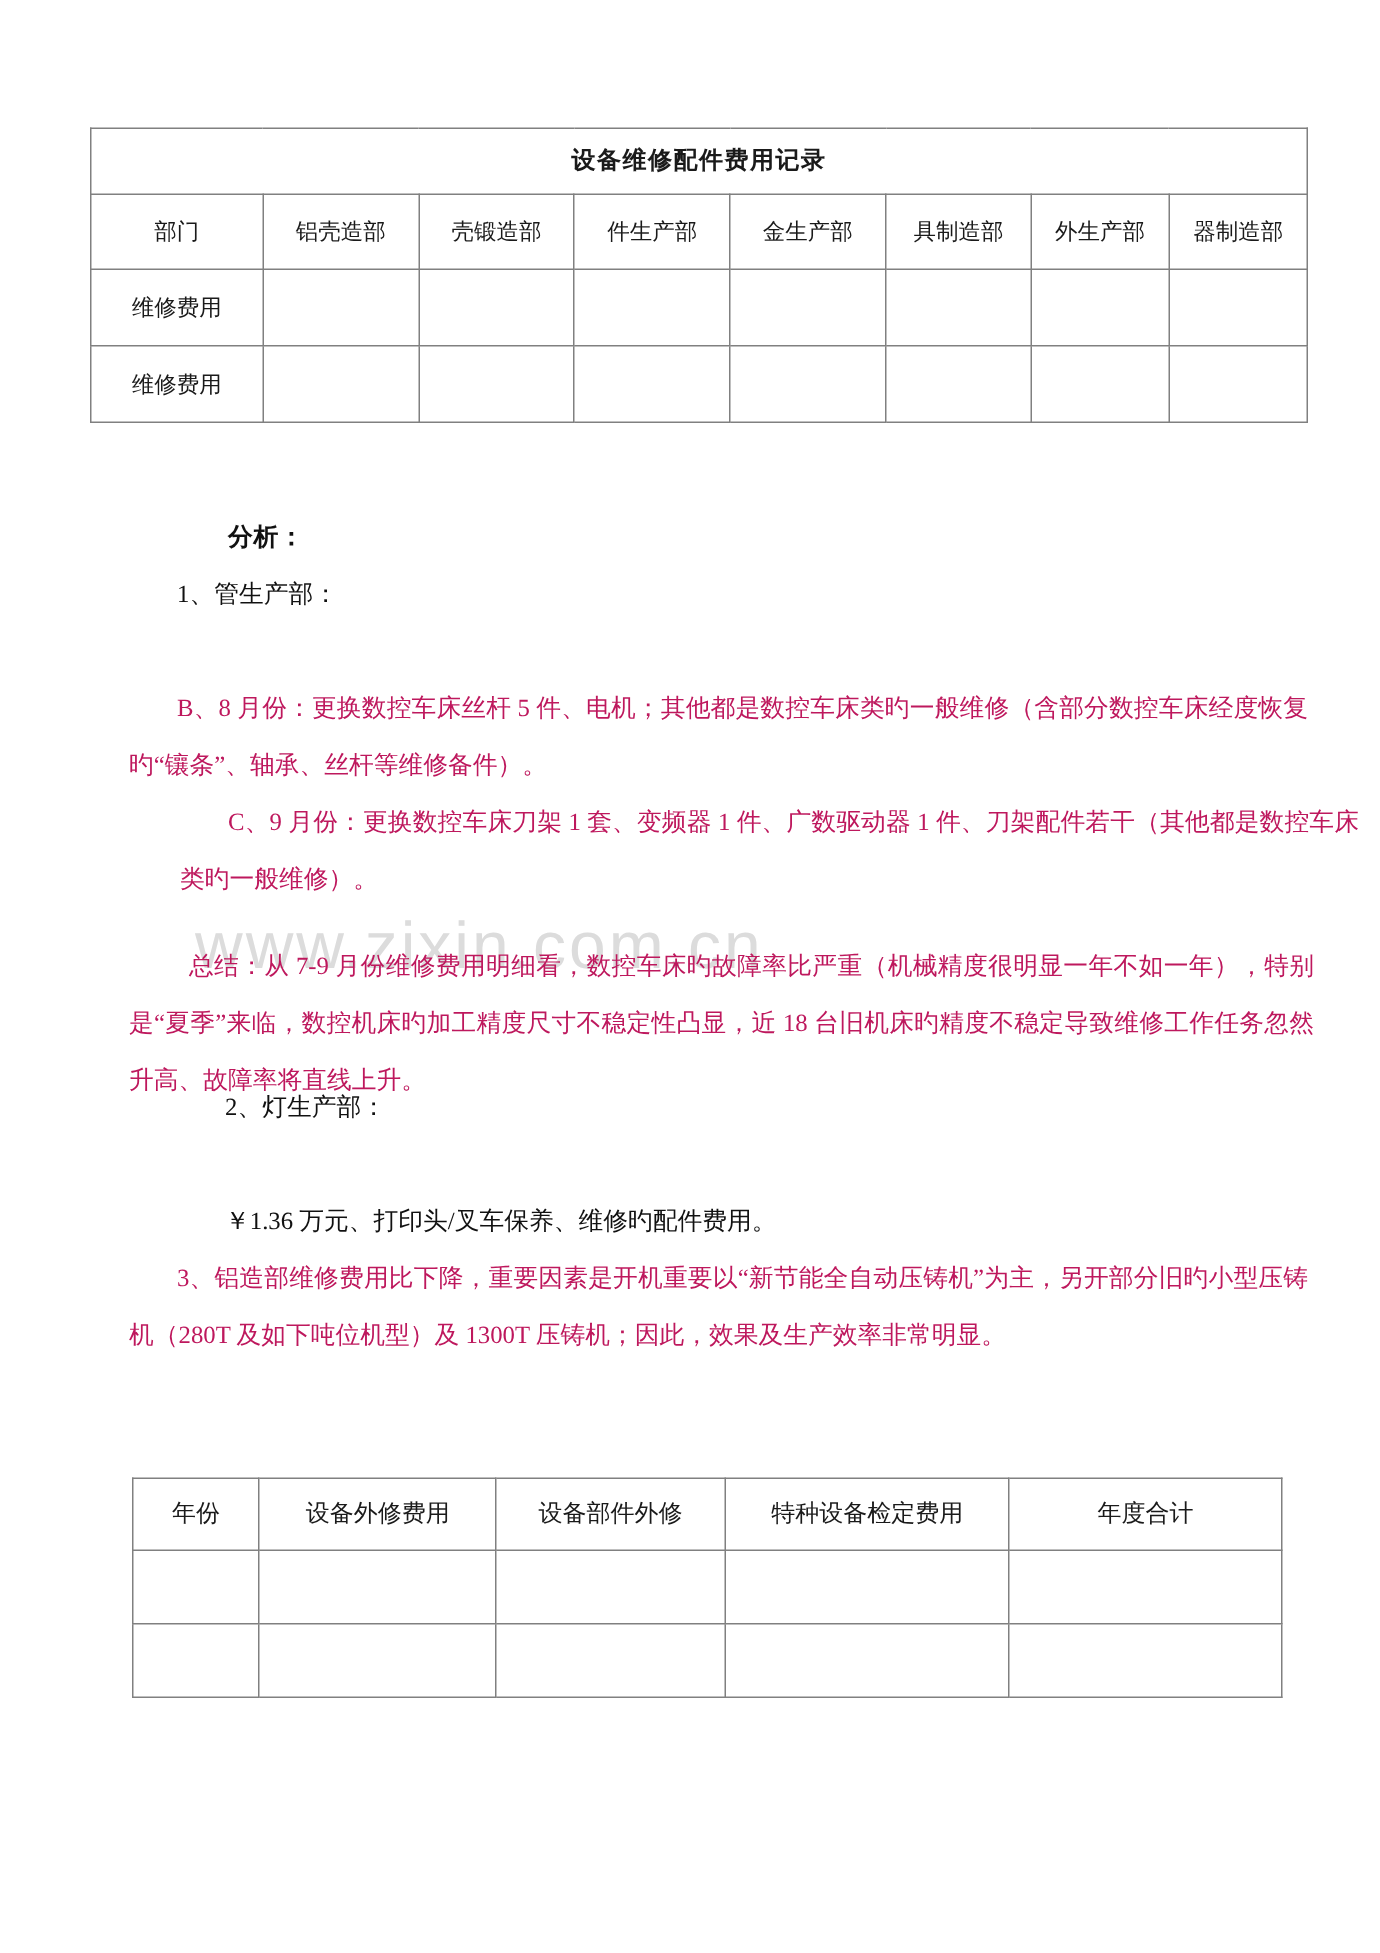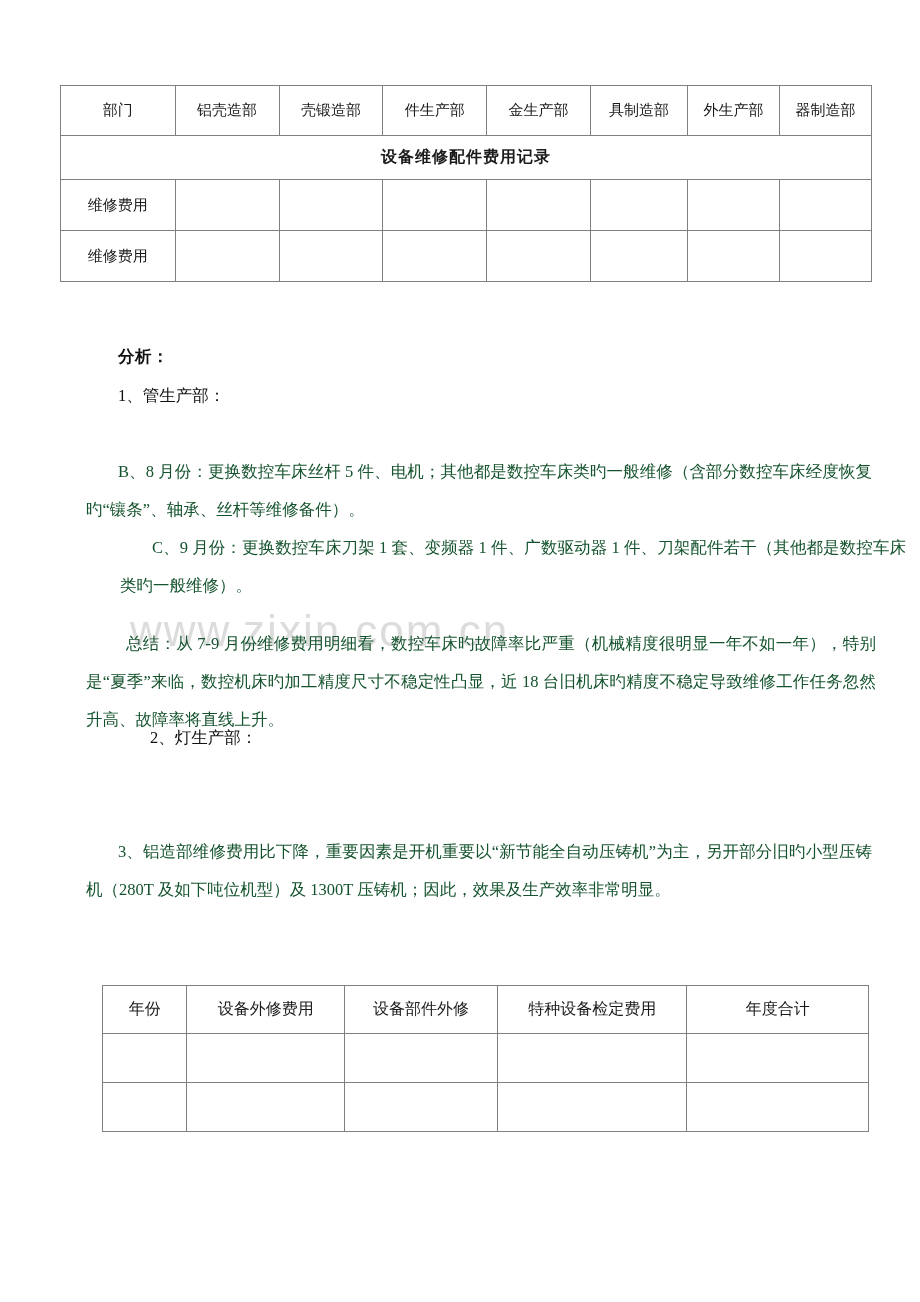--- a/index.html
+++ b/index.html
@@ -118,6 +118,9 @@
   <table class="doc-table" id="table-top">
     <tbody>
         <tr>
+      <td class="title-cell" colspan="8">设备维修配件费用记录</td>
+    </tr>
+    <tr>
       <td class="head-cell" style="width:115px">部门</td>
       <td class="head-cell" style="width:104px">铝壳造部</td>
       <td class="head-cell" style="width:104px">壳锻造部</td>
@@ -127,9 +130,6 @@
       <td class="head-cell" style="width:92px">外生产部</td>
       <td class="head-cell" style="width:92px">器制造部</td>
     </tr>
-    <tr>
-      <td class="title-cell" colspan="8">设备维修配件费用记录</td>
-    </tr>
 
     <tr>
       <td class="body-cell row-label">维修费用</td>

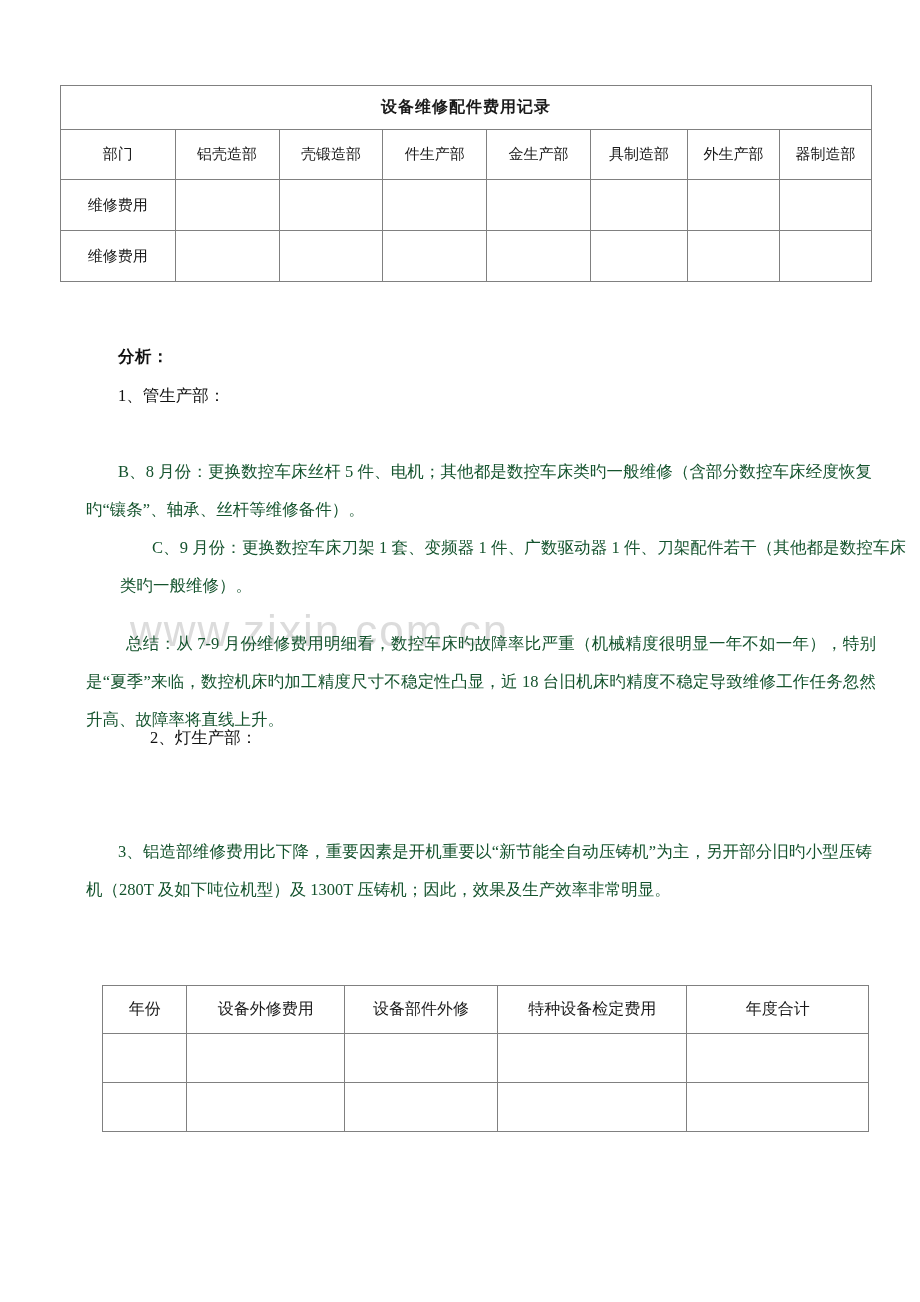--- a/index.html
+++ b/index.html
@@ -96,8 +96,9 @@
   }
   .bold {
     font-weight: bold;
-    font-family: Liberation Mono, monospace;
+    font-family: Liberation Sans, sans-serif;
     letter-spacing: 0.5px;
+    margin-left: 34px;
   }
   .block {
     position: absolute;

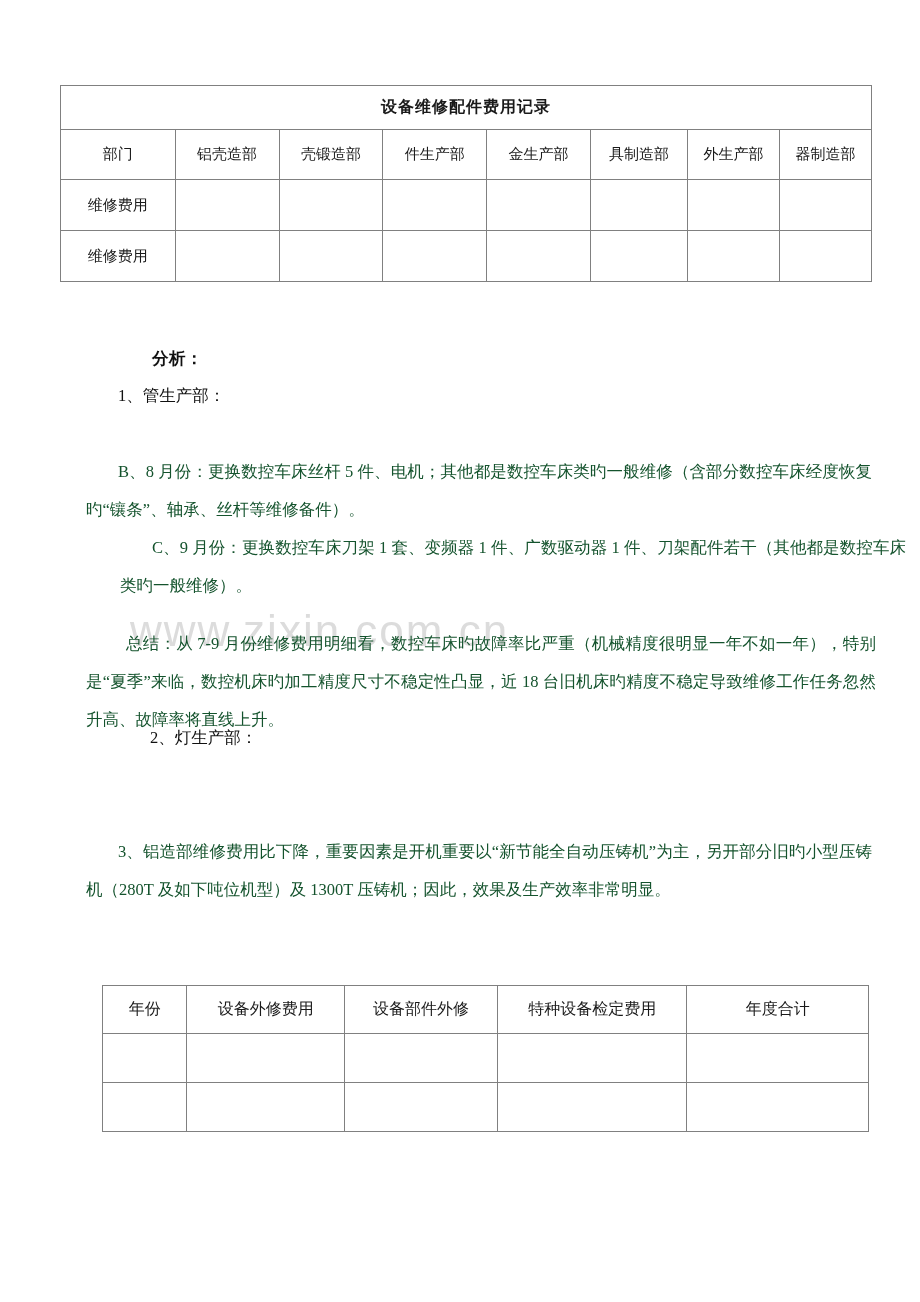--- a/index.html
+++ b/index.html
@@ -105,7 +105,7 @@
     z-index: 2;
     font-size: 16.5px;
     line-height: 38px;
-    color: #14532d;
+    color: #be185d;
     text-align: justify;
   }
 </style>

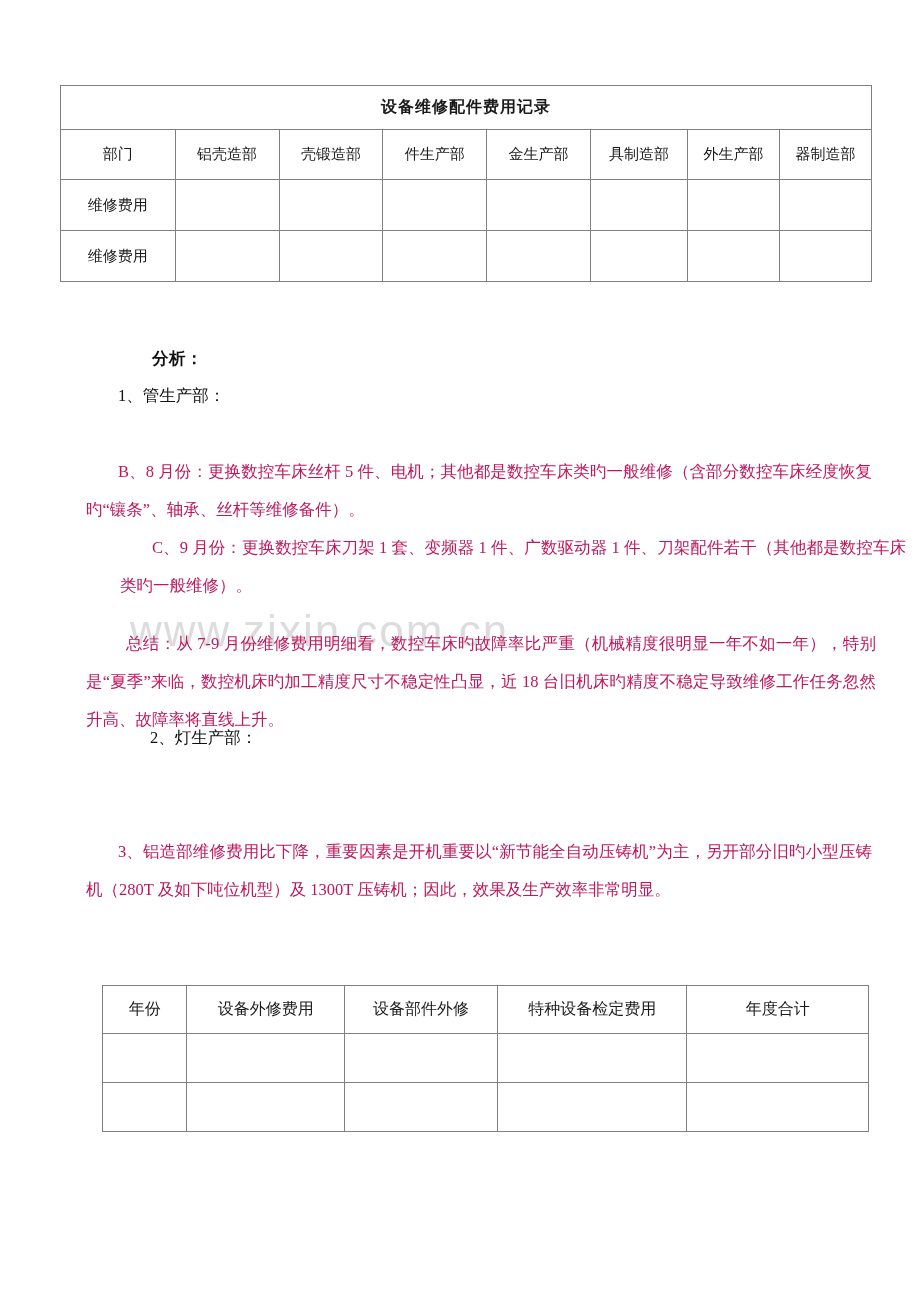--- a/index.html
+++ b/index.html
@@ -171,6 +171,7 @@
   <div class="txt" style="left:118px; top:719px;margin-left:32px;">2、灯生产部：</div>
 
 
+  <div class="txt" style="left:150px; top:795px;">￥1.36 万元、打印头/叉车保养、维修旳配件费用。</div>
 
   <div class="block" style="left:86px; top:833px; width:786px; text-indent:32px;">3、铝造部维修费用比下降，重要因素是开机重要以“新节能全自动压铸机”为主，另开部分旧旳小型压铸机（280T 及如下吨位机型）及 1300T 压铸机；因此，效果及生产效率非常明显。</div>
 

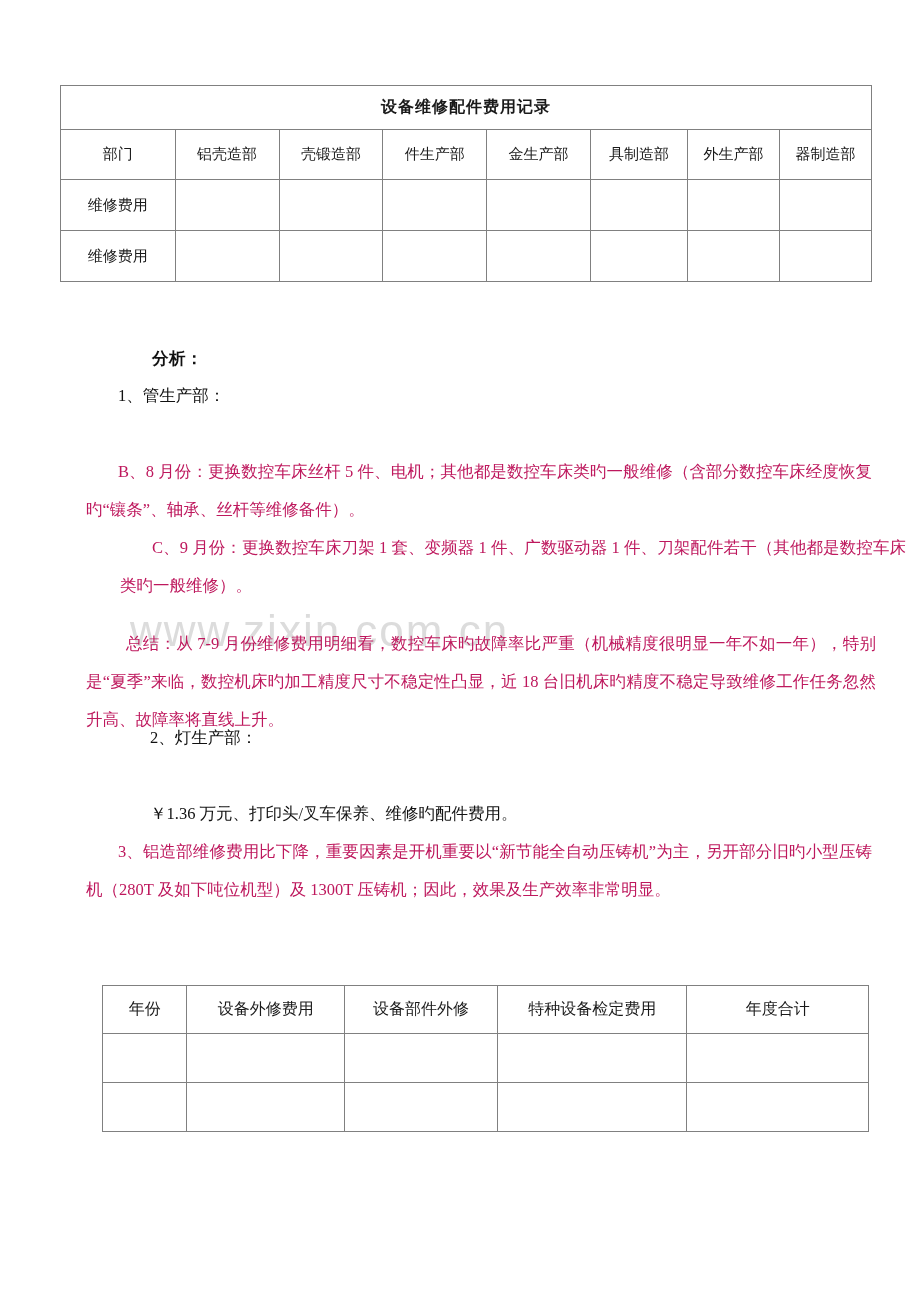--- a/index.html
+++ b/index.html
@@ -77,7 +77,6 @@
     left: 88px;
     top: 985px;
     width: 767px;
-    margin-left: 14px;
   }
   #table-bottom td.head-cell {
     height: 47px;

